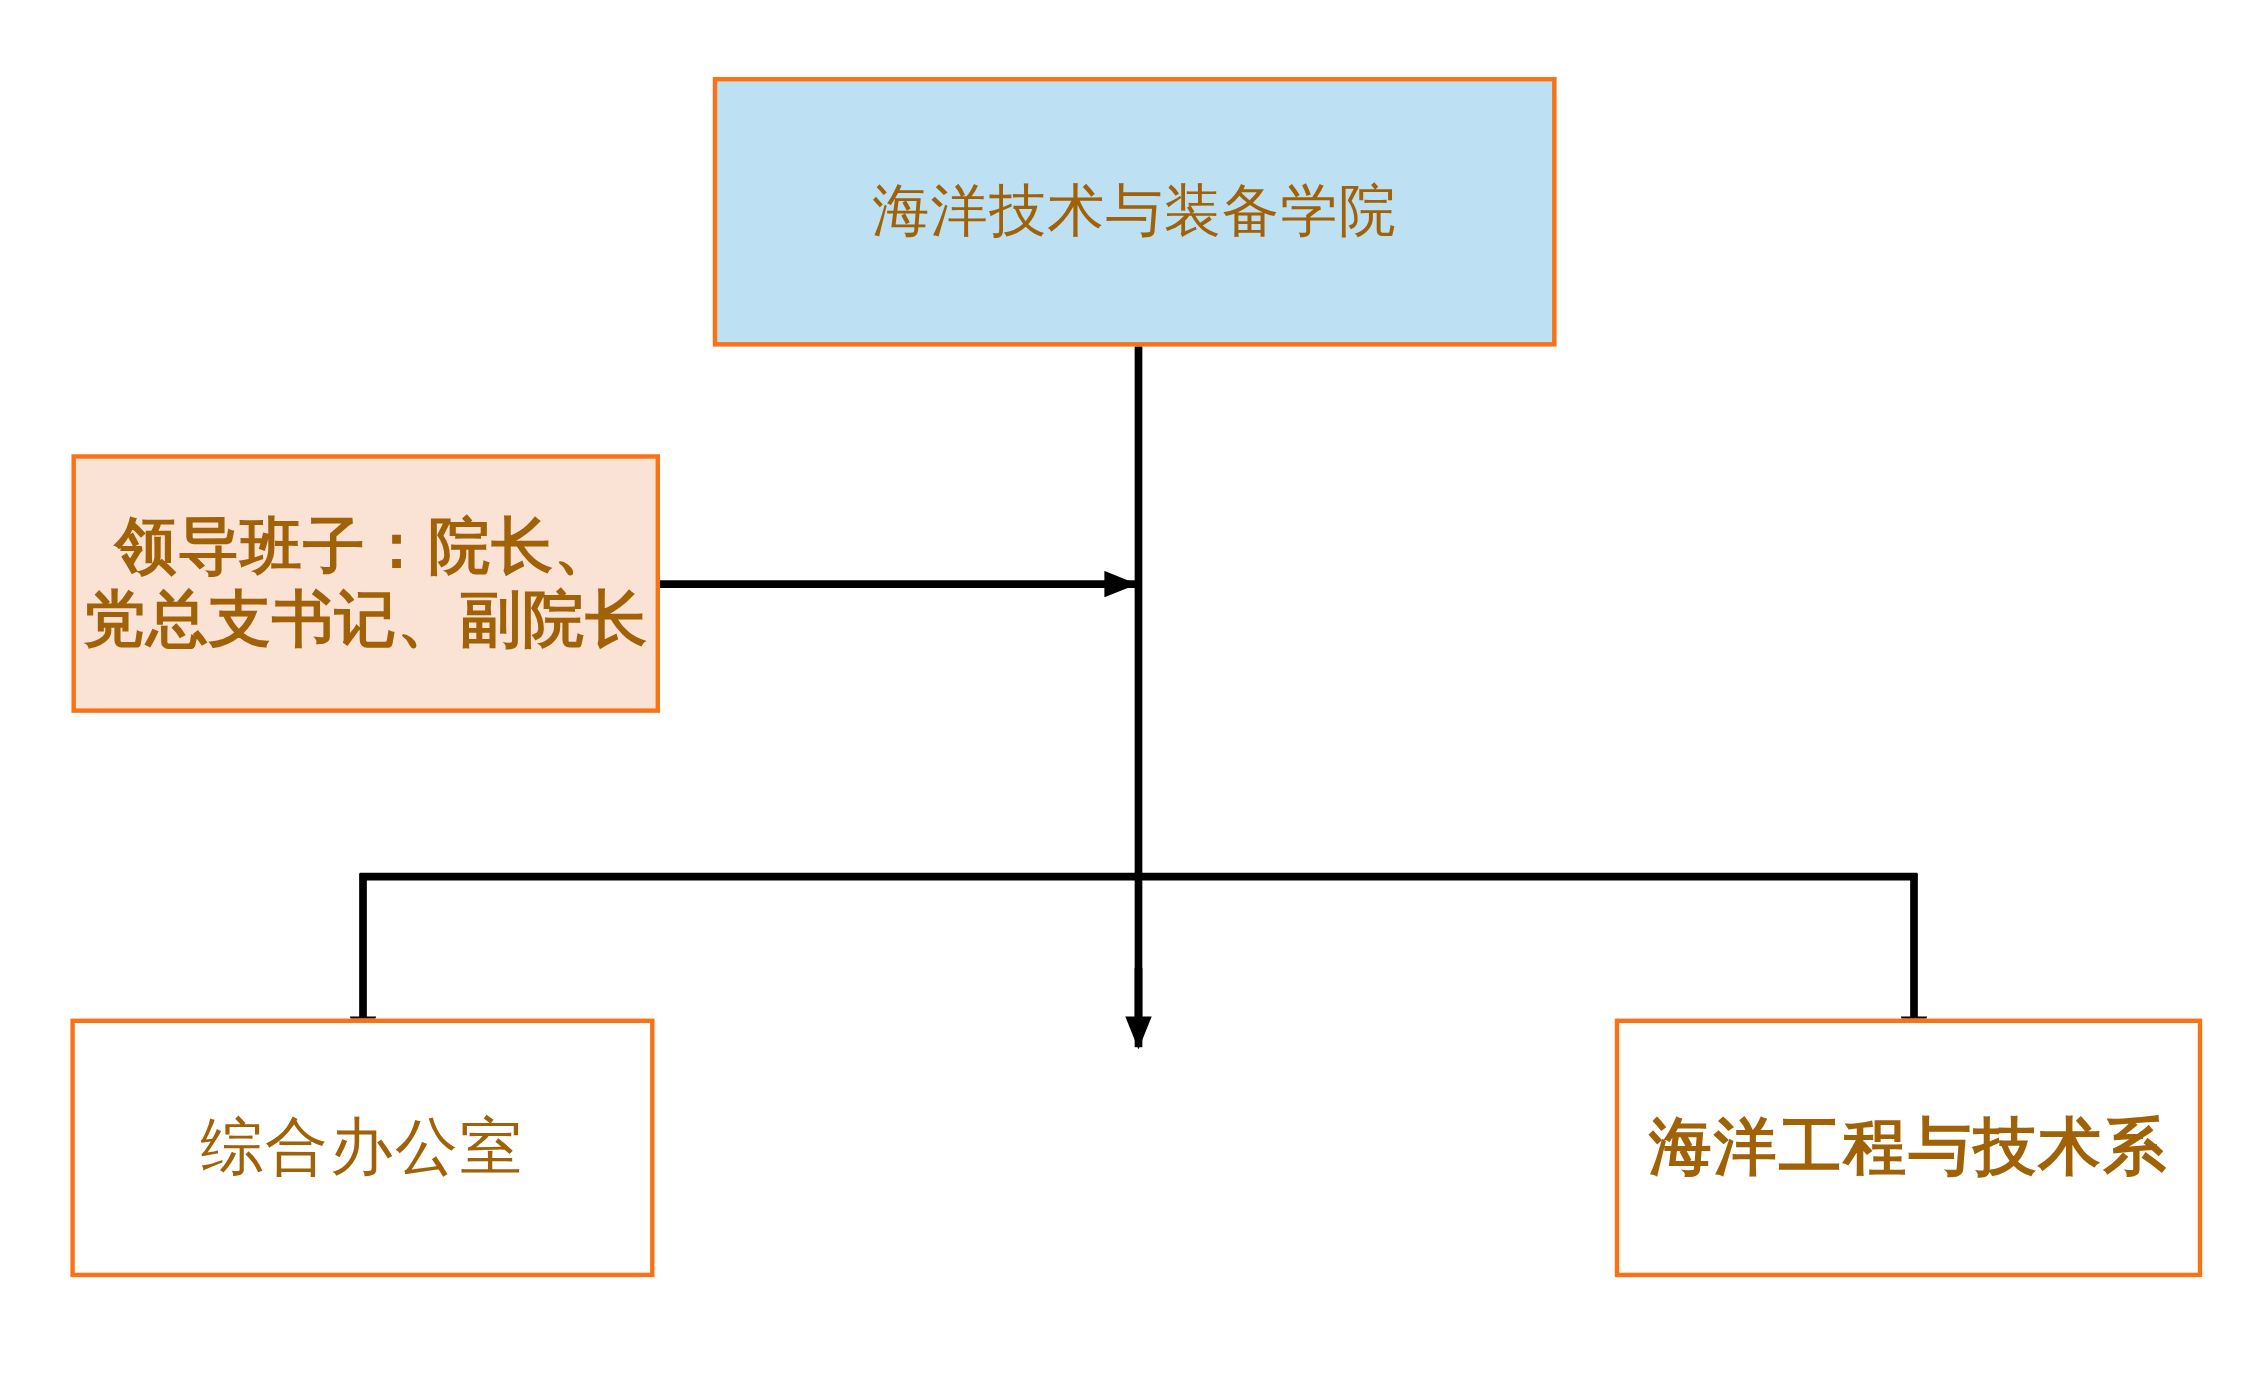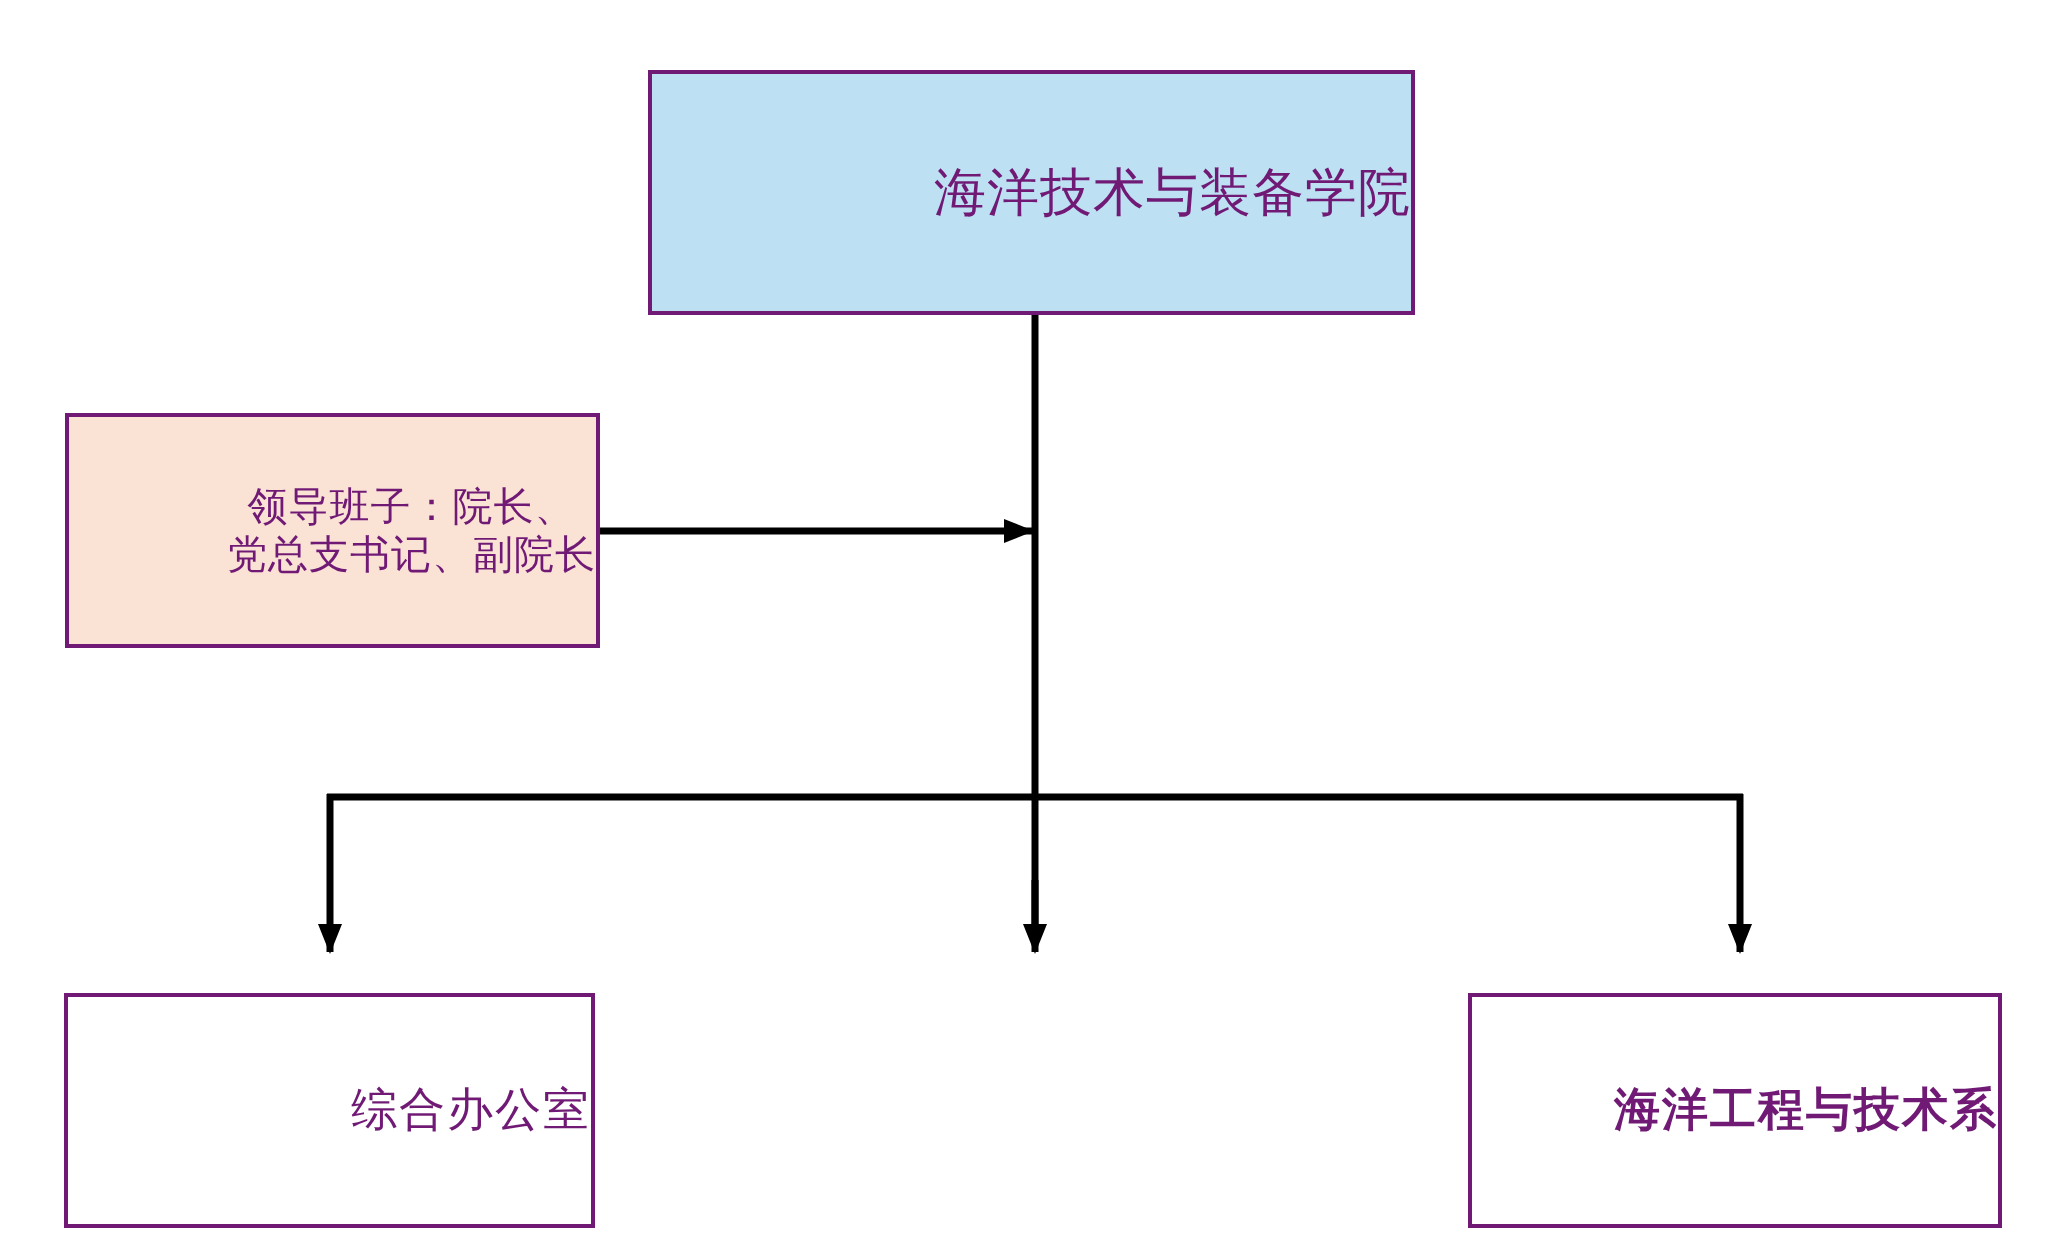--- a/index.html
+++ b/index.html
@@ -19,12 +19,12 @@
   .node {
     position: absolute;
     box-sizing: border-box;
-    border: 4px solid #701a75;
+    border: 4px solid #f97316;
     display: flex;
     align-items: center;
-    justify-content: flex-end;
+    justify-content: center;
     text-align: center;
-    color: #701a75;
+    color: #a16207;
     line-height: 1.18;
     z-index: 3;
   }

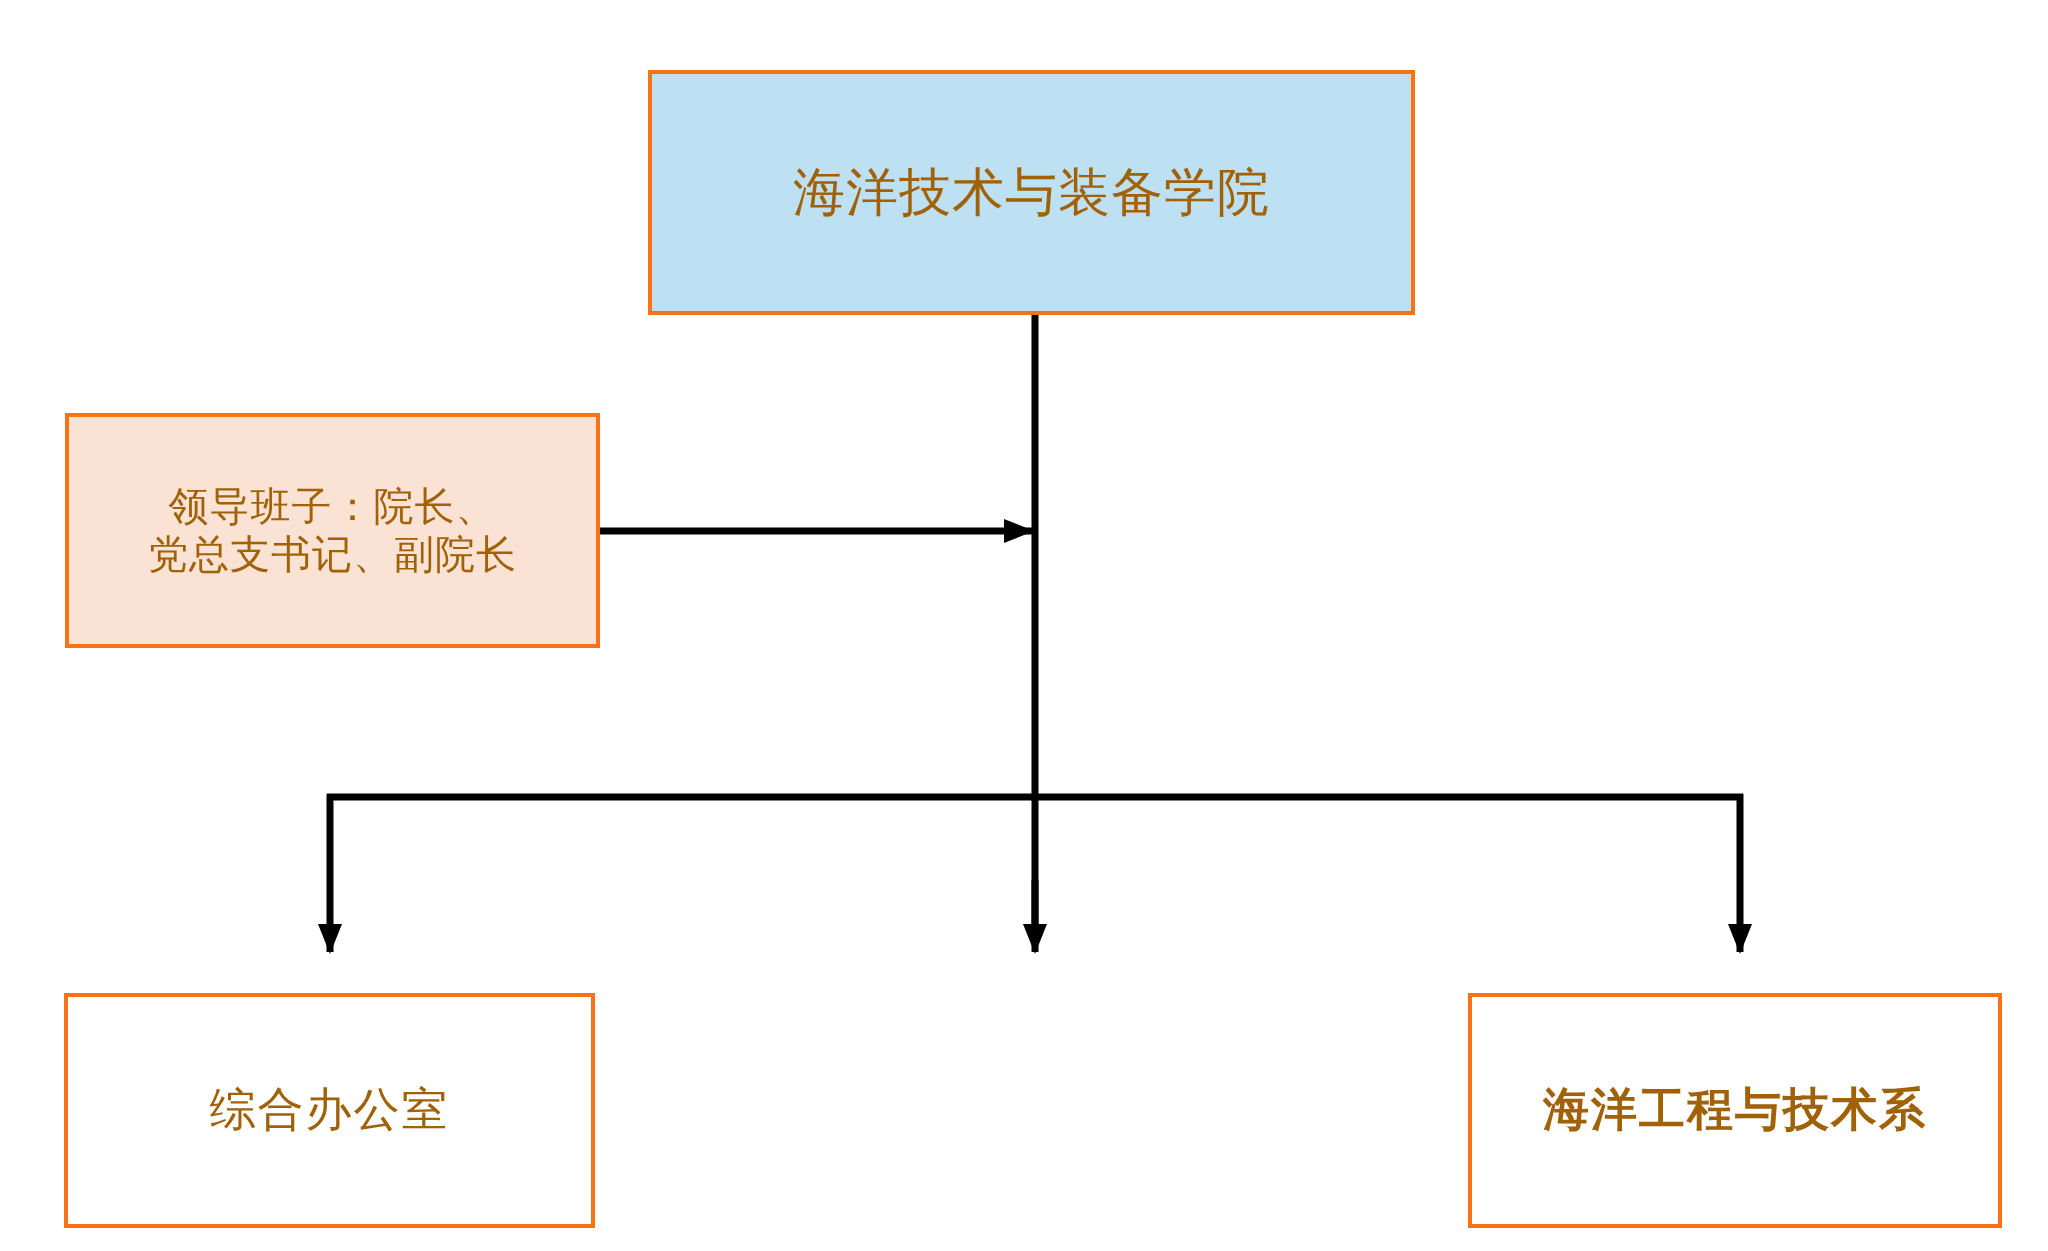--- a/index.html
+++ b/index.html
@@ -51,8 +51,8 @@
     width: 535px;
     height: 235px;
     background: #fae2d5;
-    font-size: 40px;
-    font-weight: normal;
+    font-size: 56px;
+    font-weight: bold;
     letter-spacing: 1px;
   }
 

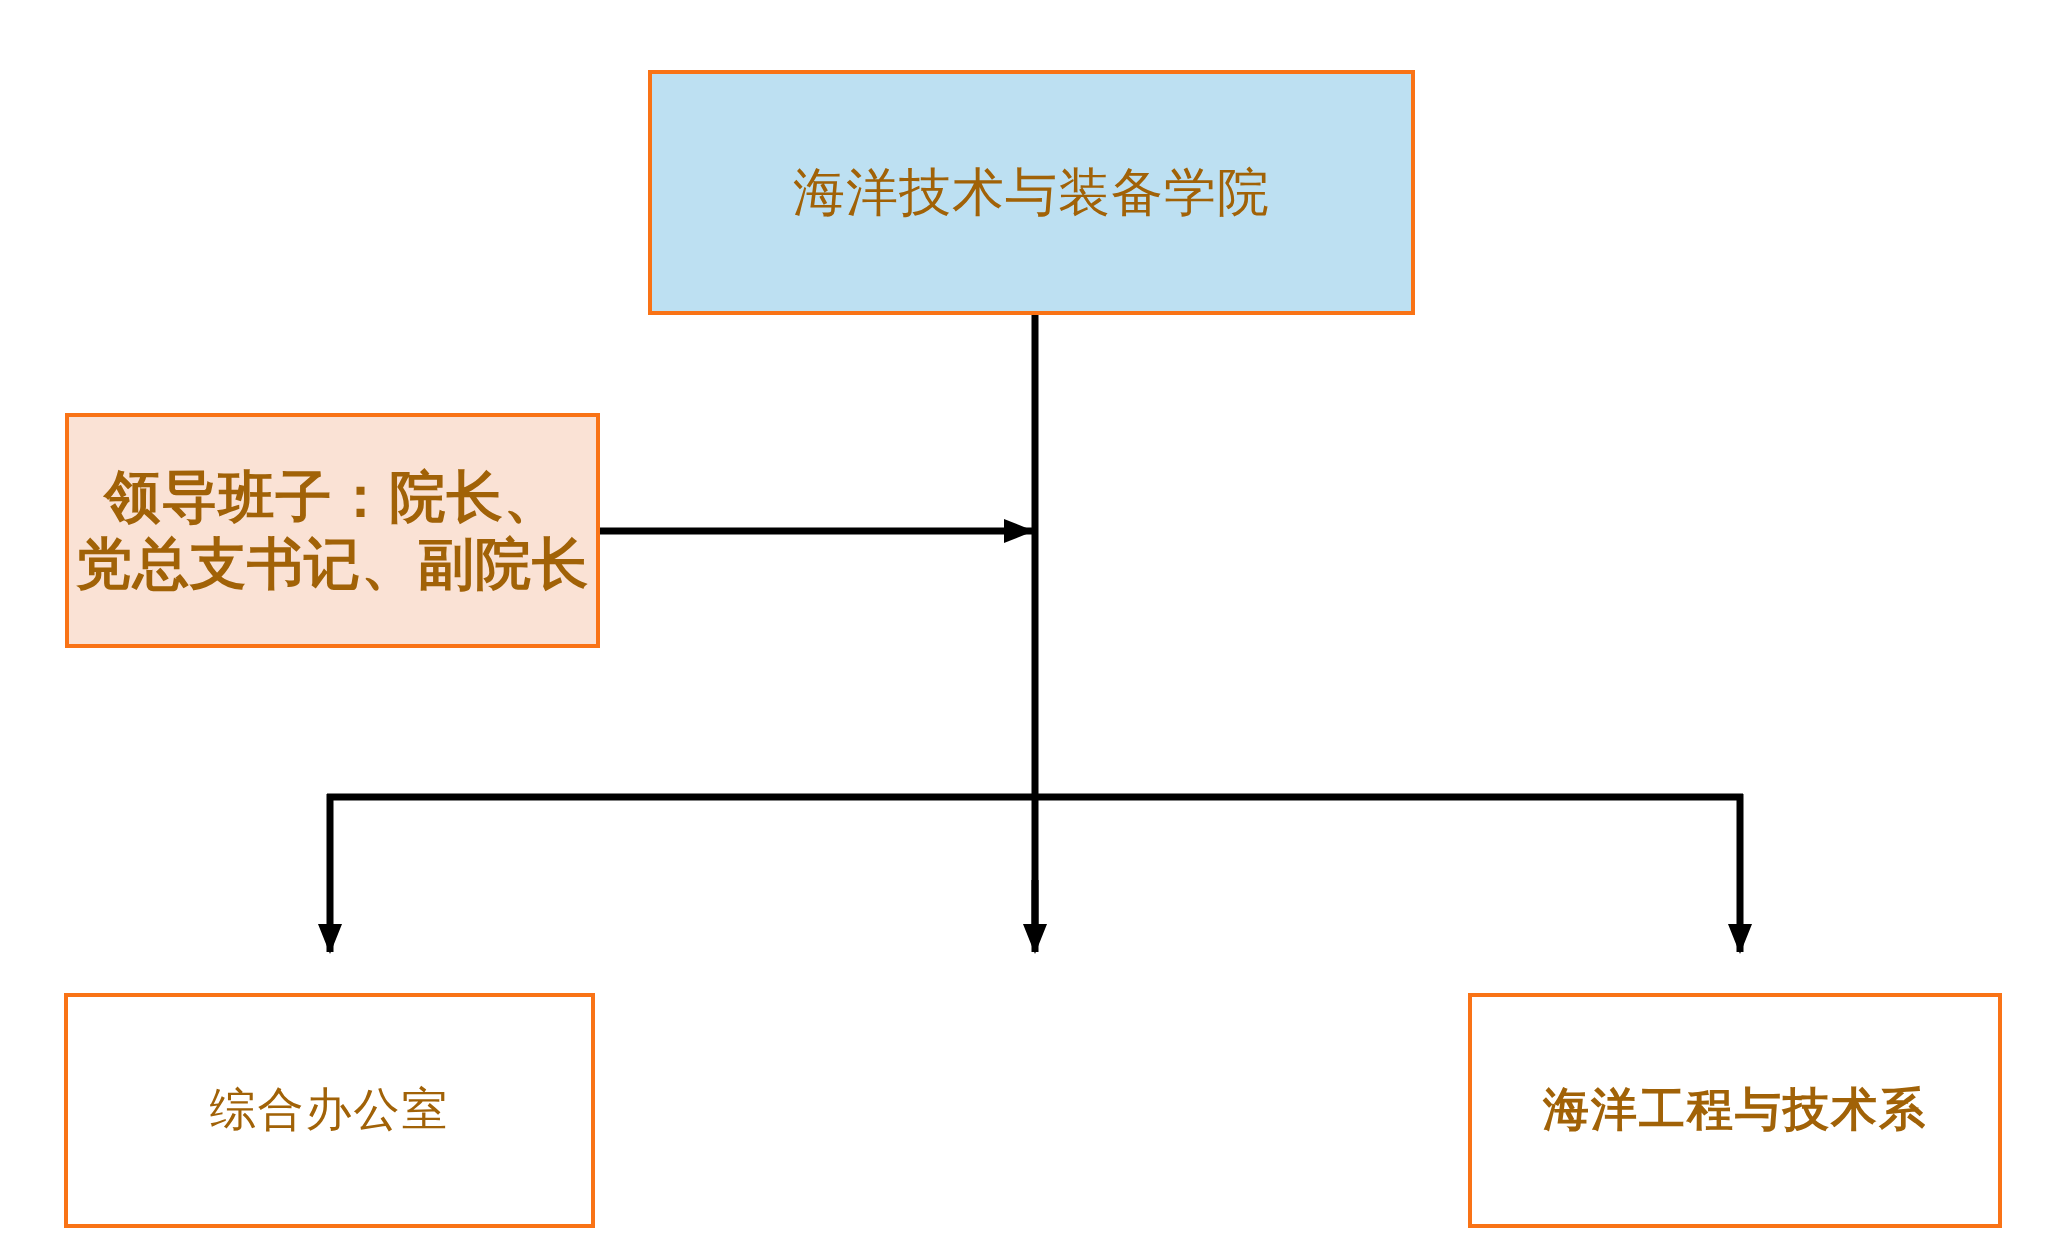--- a/index.html
+++ b/index.html
@@ -59,8 +59,8 @@
   
   .unit {
     background: #ffffff;
-    font-size: 46px;
-    top: 993px;
+    font-size: 57px;
+    top: 926px;
     height: 235px;
     letter-spacing: 2px;
   }

